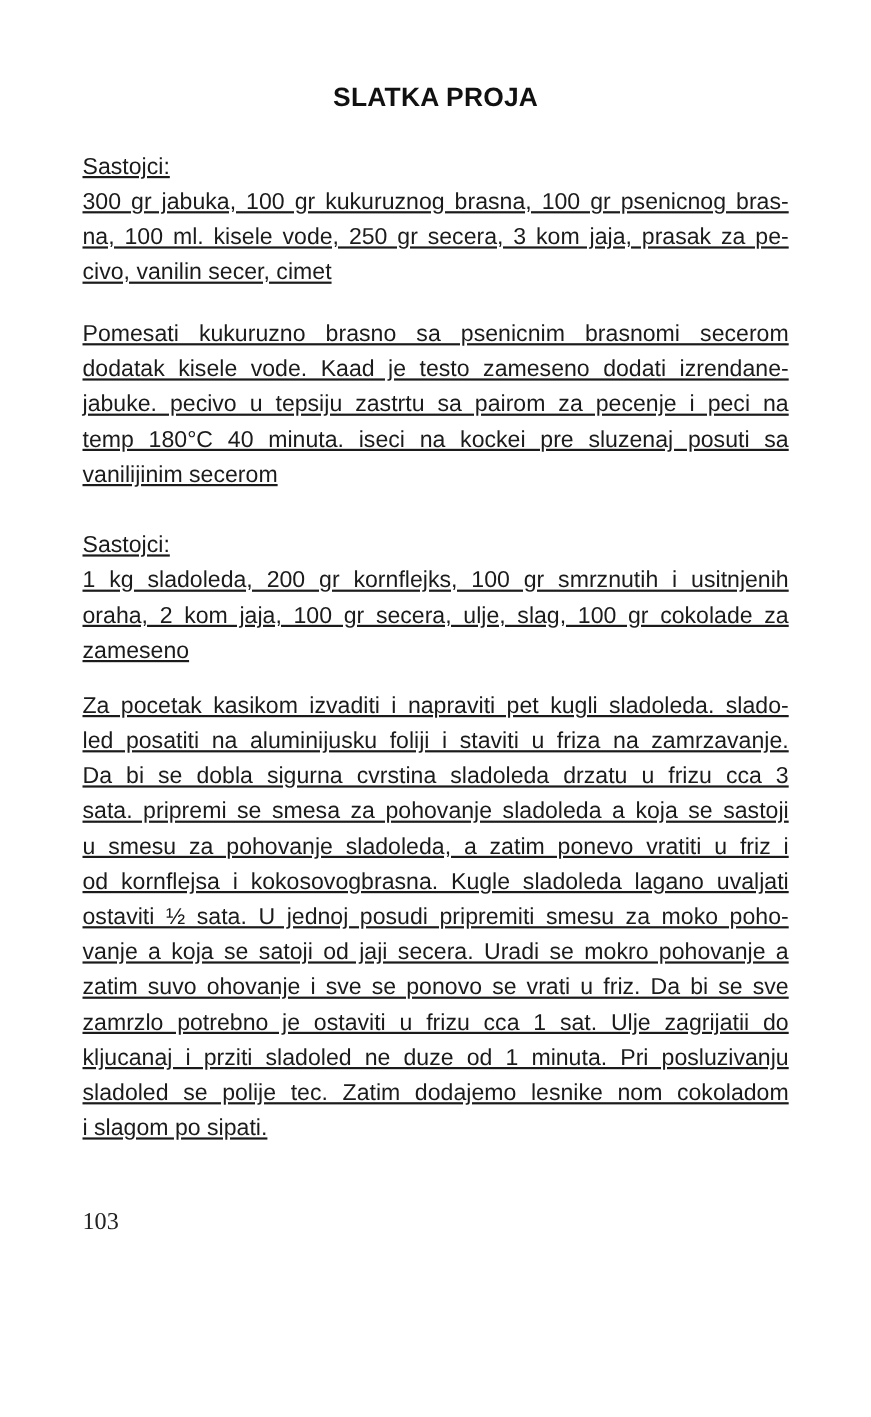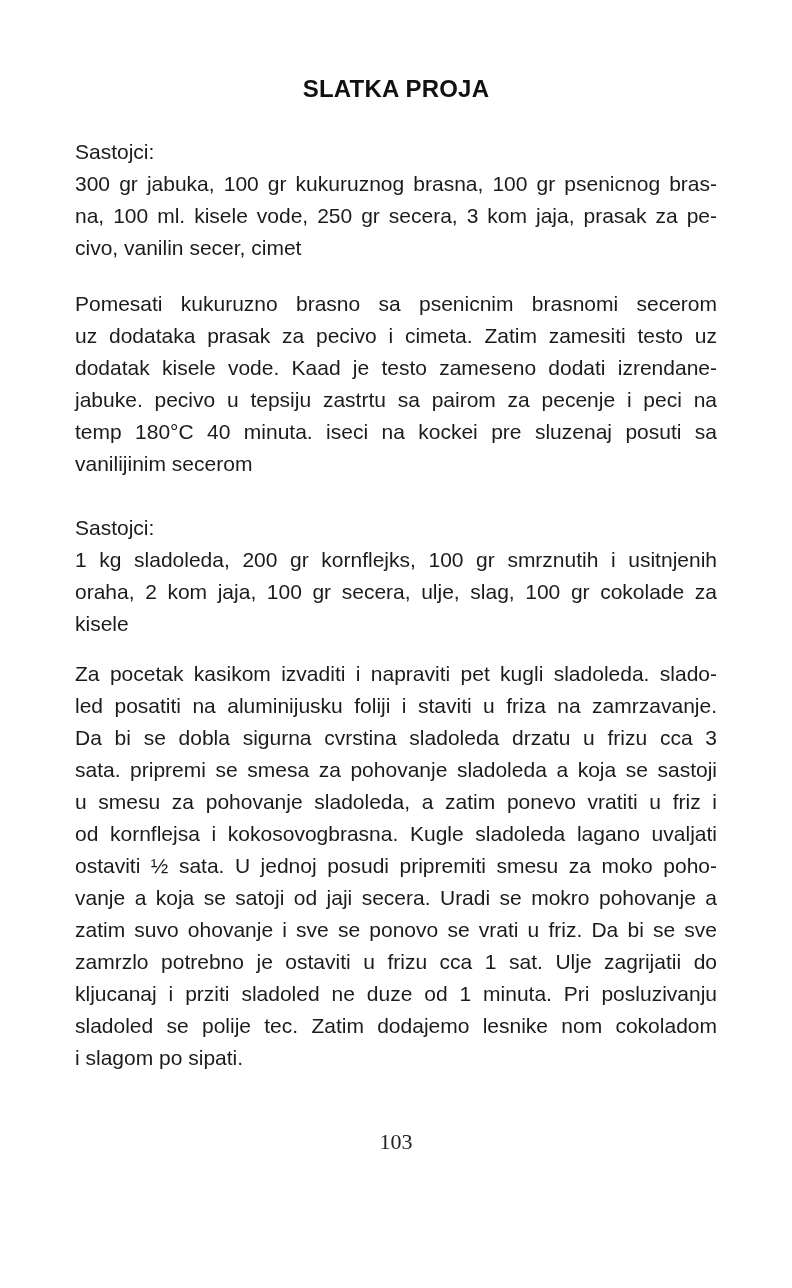--- a/index.html
+++ b/index.html
@@ -39,6 +39,7 @@
     line-height: 32px;
     height: 32px;
     white-space: nowrap;
+    text-decoration: underline;
   }
   
   .jl {

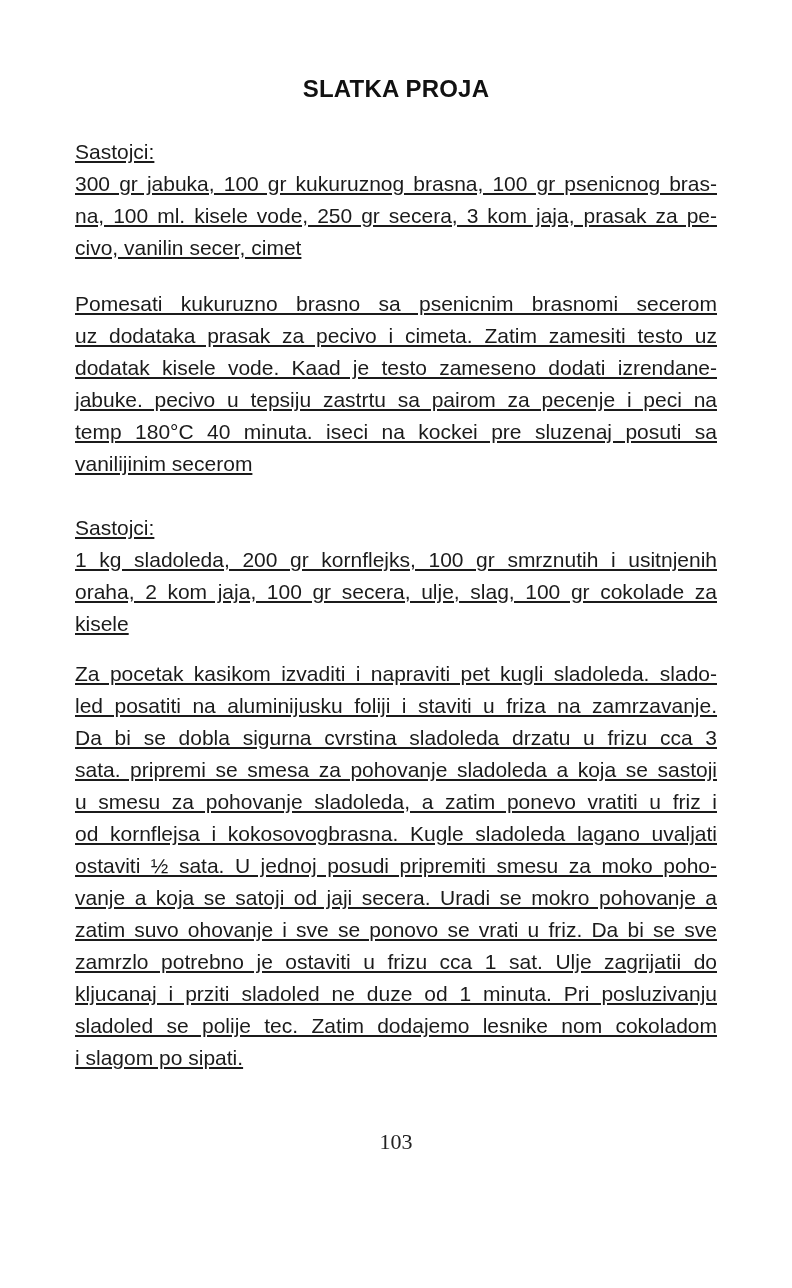--- a/index.html
+++ b/index.html
@@ -73,7 +73,6 @@
 
   <section class="para" id="p-body1">
     <div class="line jl">Pomesati kukuruzno brasno sa psenicnim brasnomi secerom</div>
-    <div class="line jl">uz dodataka prasak za pecivo i cimeta. Zatim zamesiti testo uz</div>
     <div class="line jl">dodatak kisele vode. Kaad je testo zameseno dodati izrendane-</div>
     <div class="line jl">jabuke. pecivo u tepsiju zastrtu sa pairom za pecenje i peci na</div>
     <div class="line jl">temp 180°C 40 minuta. iseci na kockei pre sluzenaj posuti sa</div>

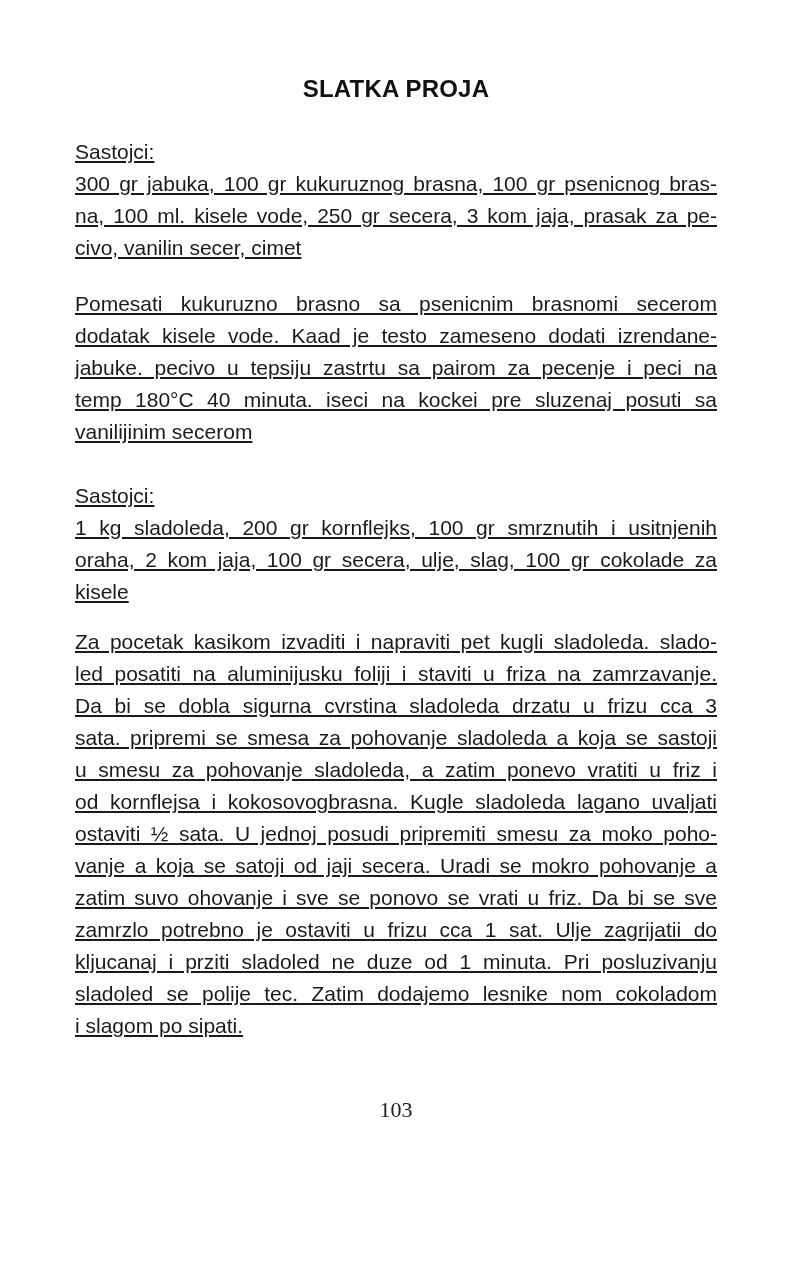--- a/index.html
+++ b/index.html
@@ -84,7 +84,7 @@
     <div class="line">Sastojci:</div>
     <div class="line jl">1 kg sladoleda, 200 gr kornflejks, 100 gr smrznutih i usitnjenih</div>
     <div class="line jl">oraha, 2 kom jaja, 100 gr secera, ulje, slag, 100 gr cokolade za</div>
-    <div class="line">kisele</div>
+    <div class="line">zameseno</div>
   </section>
 
   <section class="para" id="p-body2">

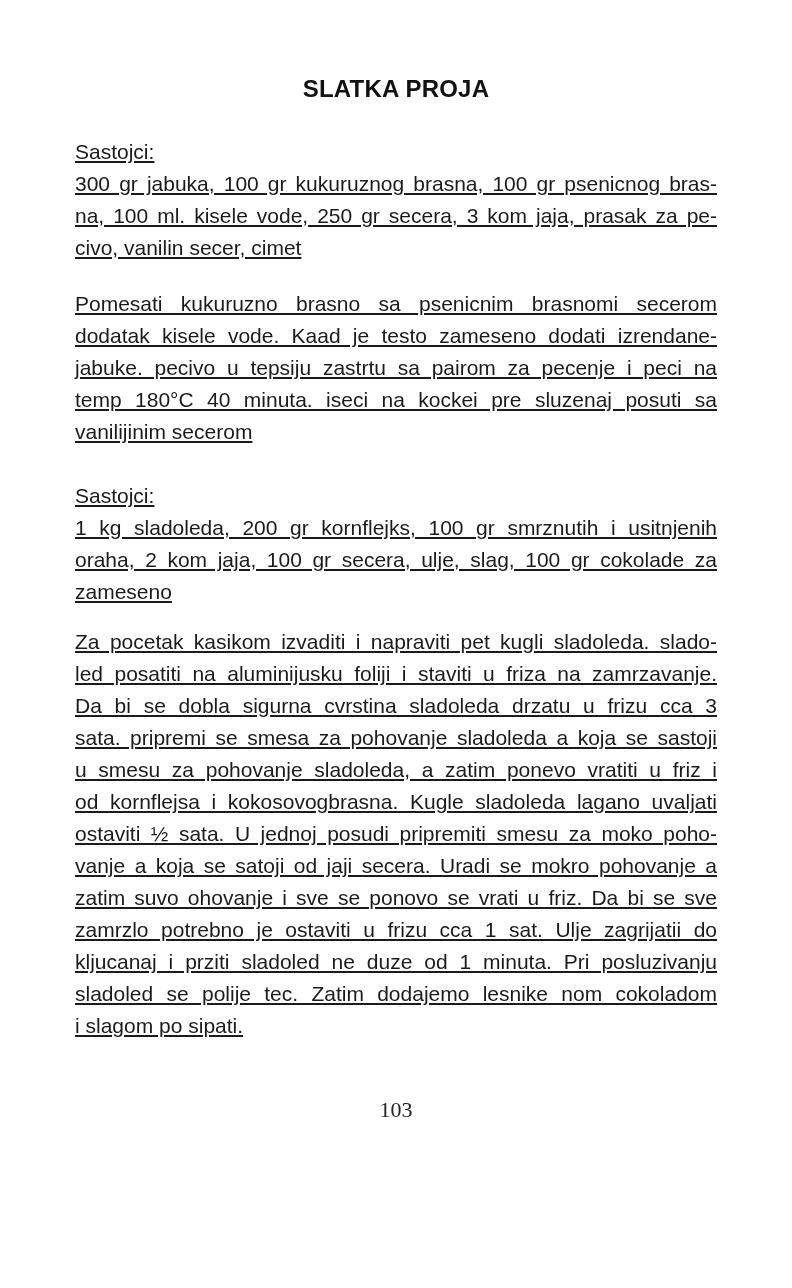--- a/index.html
+++ b/index.html
@@ -54,7 +54,6 @@
     font-size: 22px;
     line-height: 32px;
     color: #222222;
-    text-align: center;
   }
 </style>
 </head>

